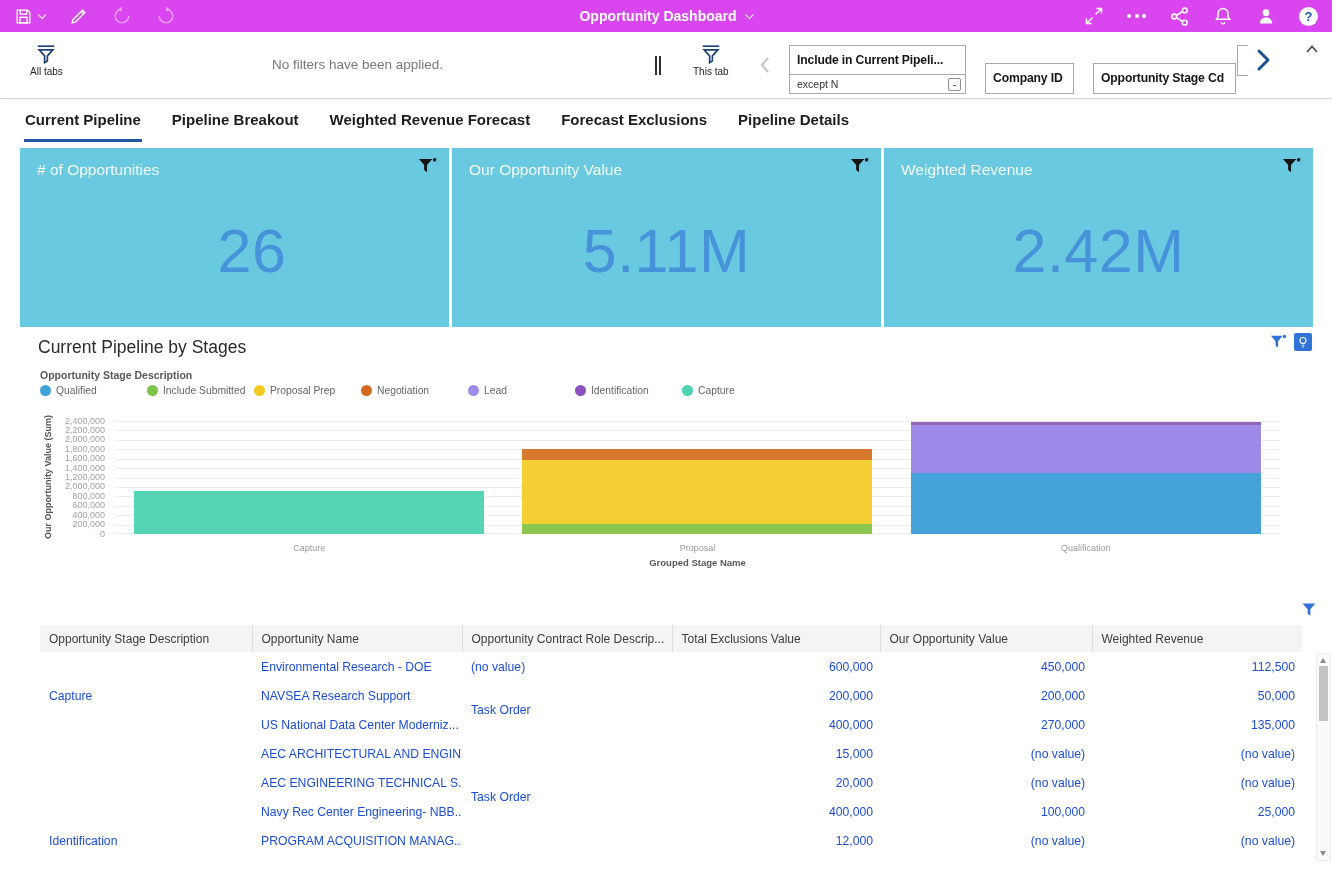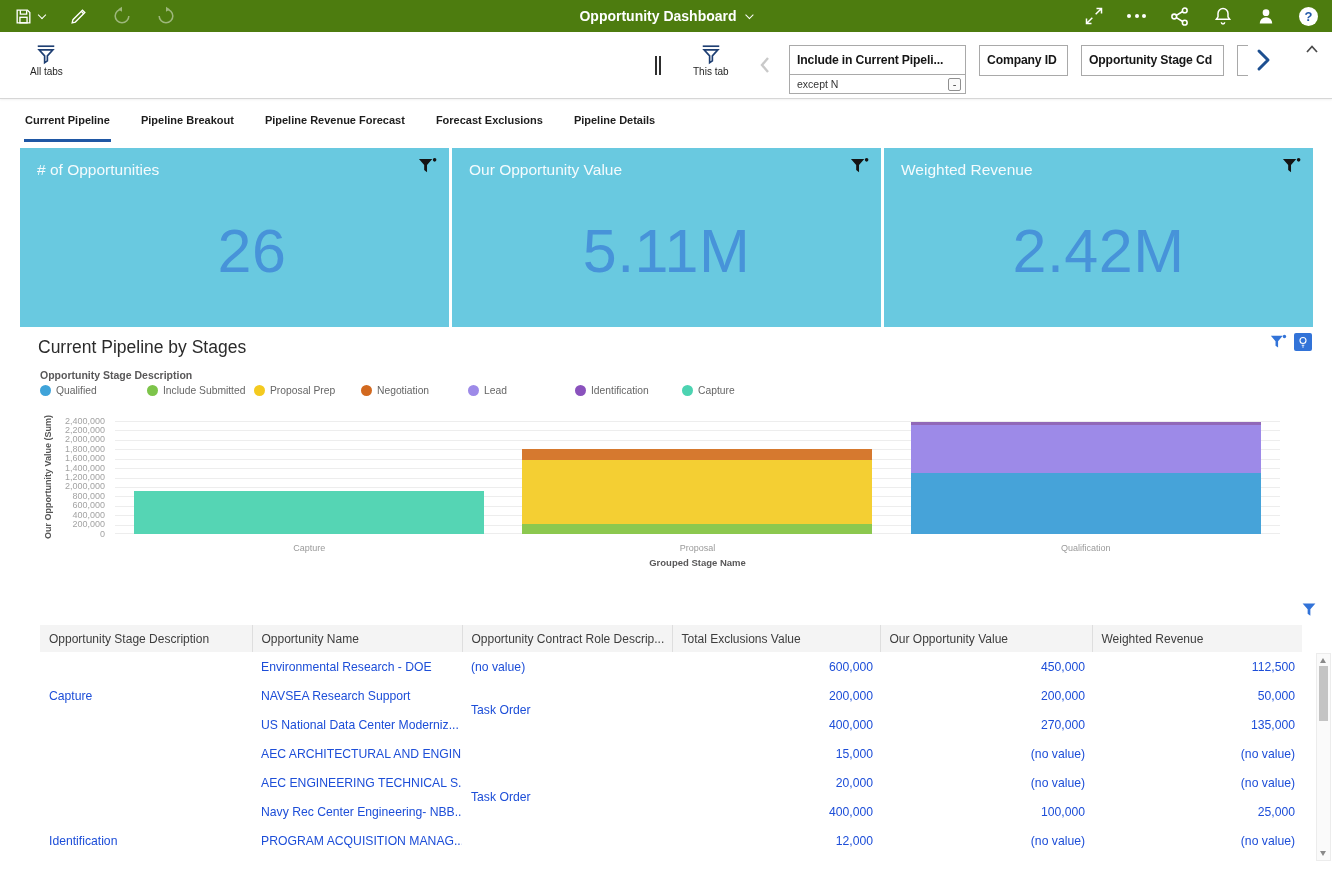--- a/index.html
+++ b/index.html
@@ -9,7 +9,7 @@
     background:#fff; position:relative; overflow:hidden; color:#333;
   }
   
-  .navbar { position:absolute; top:0; left:0; right:0; height:32px; background:#4d7c0f; z-index:9; }
+  .navbar { position:absolute; top:0; left:0; right:0; height:32px; background:#d946ef; z-index:9; }
   .nav-left { position:absolute; left:14px; top:0; height:32px; display:flex; align-items:center; gap:24px; }
   .icon-btn { display:flex; align-items:center; justify-content:center; cursor:pointer; color:#fff; }
   .icon-btn svg { display:block; }

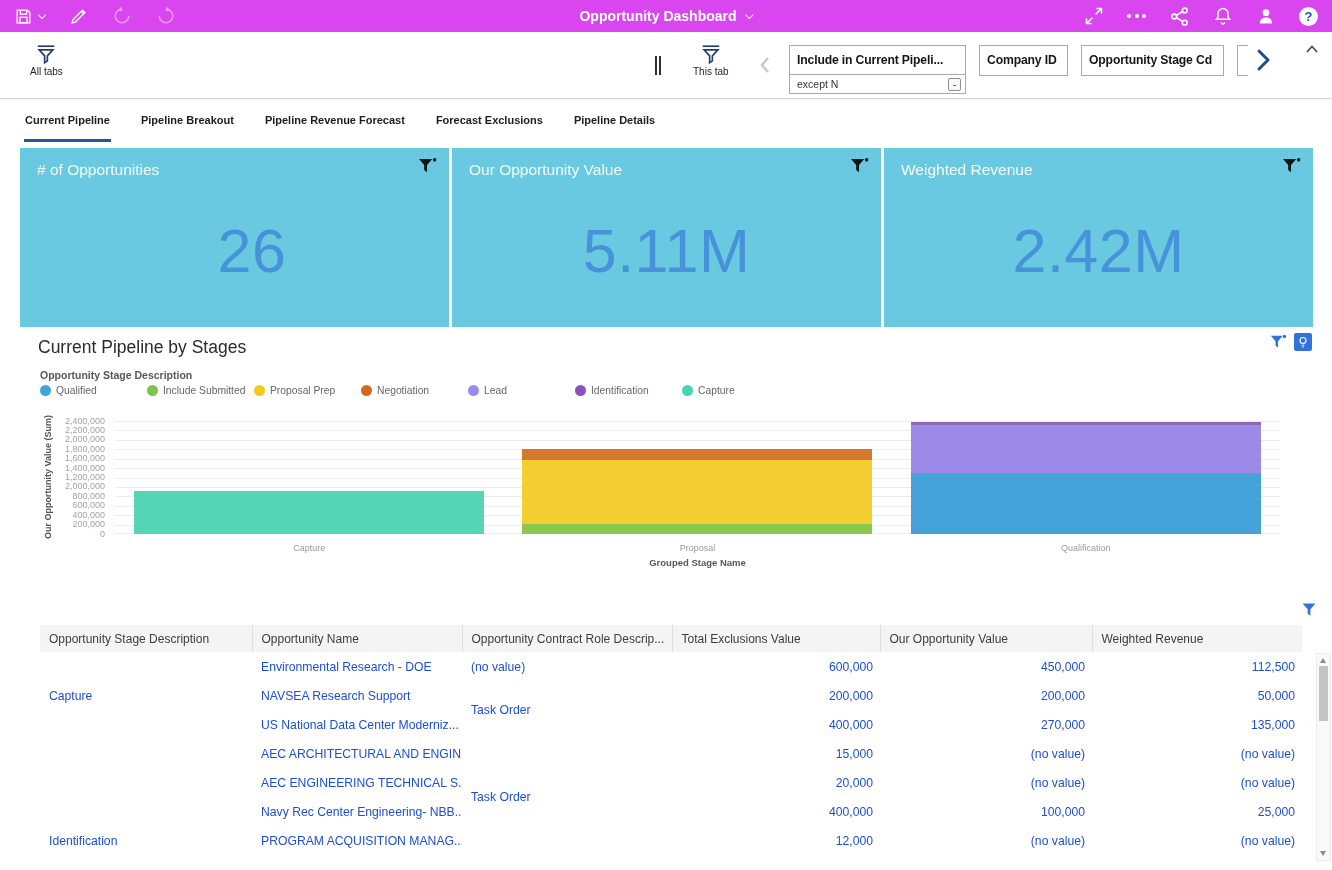--- a/index.html
+++ b/index.html
@@ -191,6 +191,7 @@
         </svg>
       <div class="lbl">All tabs</div>
     </div>
+    <div class="fb-msg">No filters have been applied.</div>
   </div>
   <div class="fb-divider"></div>
   <div class="fb-right">

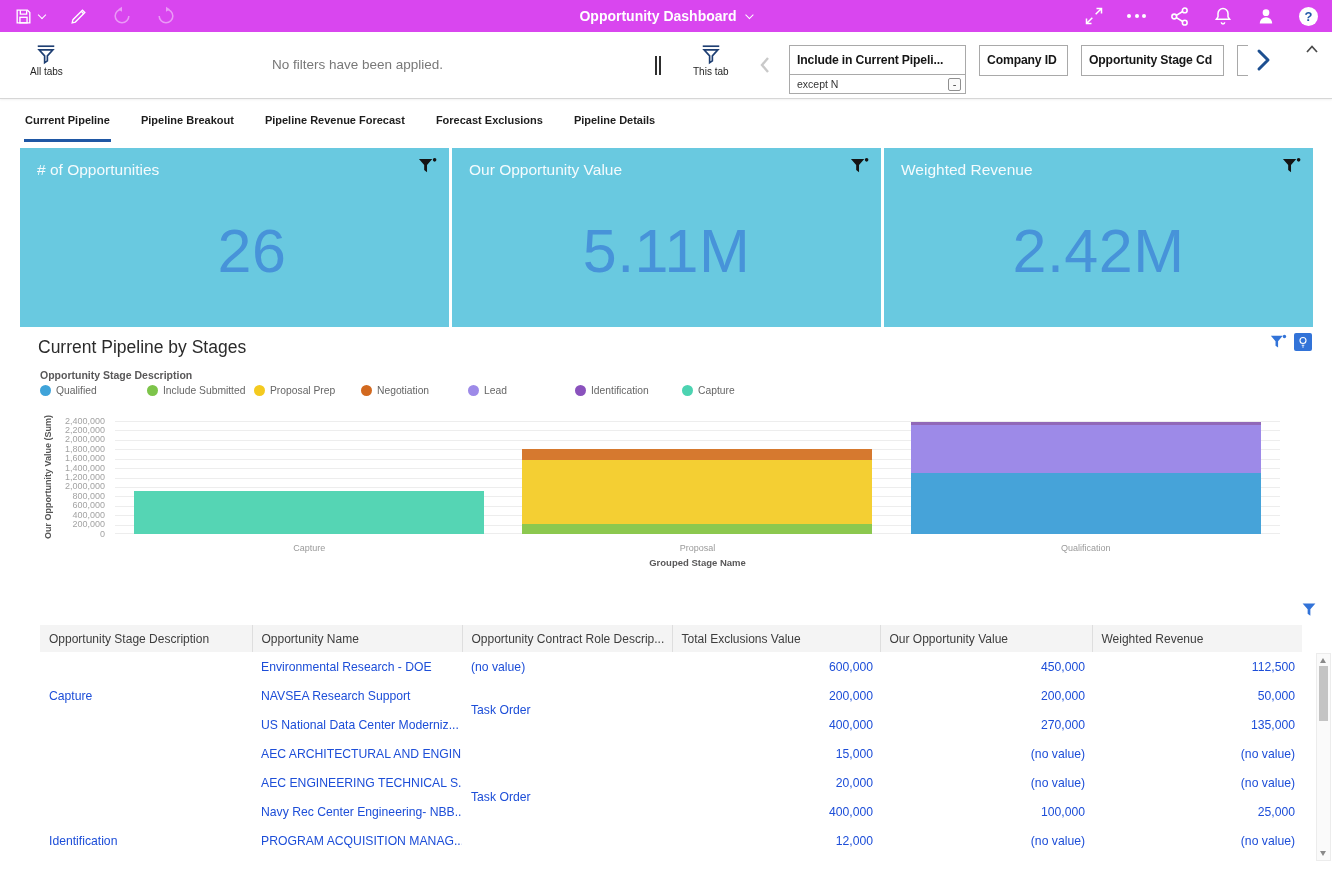--- a/index.html
+++ b/index.html
@@ -31,7 +31,7 @@
   .fb-divider { position:absolute; left:655px; top:24px; height:19px; width:6px; border-left:2px solid #2e2e2e; border-right:2px solid #2e2e2e; cursor:col-resize; }
   .fb-right { position:absolute; left:661px; right:0; top:0; height:100%; }
   .fb-chevron-left { position:absolute; left:97px; top:23px; cursor:default; }
-  .chip-list { position:absolute; left:128px; top:13px; display:flex; gap:13px; align-items:flex-start; }
+  .chip-list { position:absolute; left:128px; top:13px; display:flex; gap:19px; align-items:flex-end; }
   .chip { border:1px solid #a9a9a9; background:#fff; flex:none; overflow:hidden; }
   .chip:nth-child(1) { width:177px; }
   .chip:nth-child(2) { width:89px; }

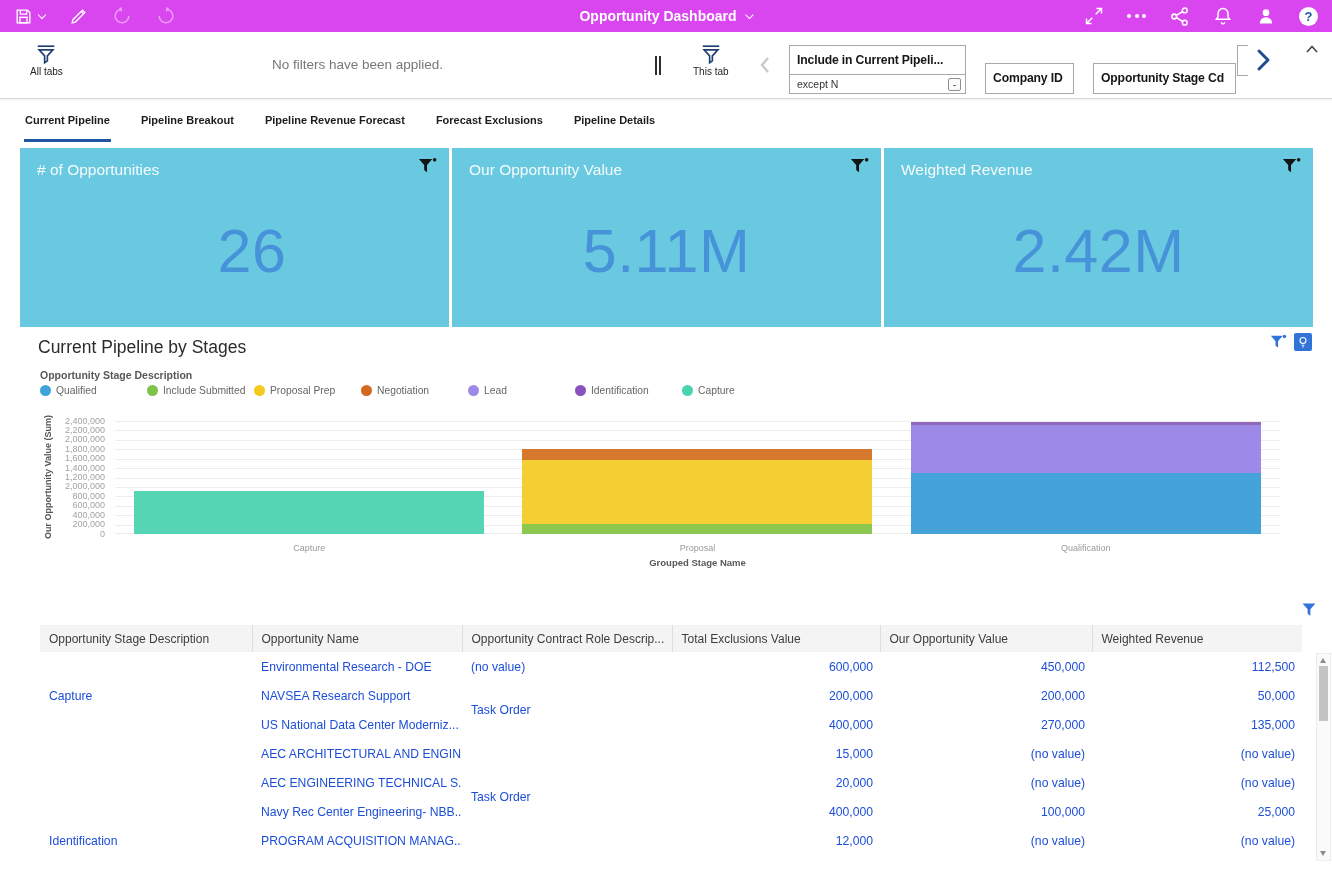--- a/index.html
+++ b/index.html
@@ -46,7 +46,7 @@
   .fb-caret { position:absolute; right:13px; top:8px; cursor:pointer; }
   
   .tabbar { position:absolute; top:100px; left:0; right:0; height:42px; background:#fff; display:flex; gap:29px; padding-left:24px; }
-  .tab { font-size:11px; font-weight:700; color:#1d1d1d; display:flex; align-items:center; border-bottom:3px solid transparent; padding:0 1px; cursor:pointer; white-space:nowrap; }
+  .tab { font-size:15px; font-weight:700; color:#1d1d1d; display:flex; align-items:center; border-bottom:3px solid transparent; padding:0 1px; cursor:pointer; white-space:nowrap; }
   .tab.active { border-bottom-color:#1f57a4; }
   
   .kpi-row { position:absolute; top:148px; left:20px; width:1293px; height:179px; display:flex; gap:3px; }

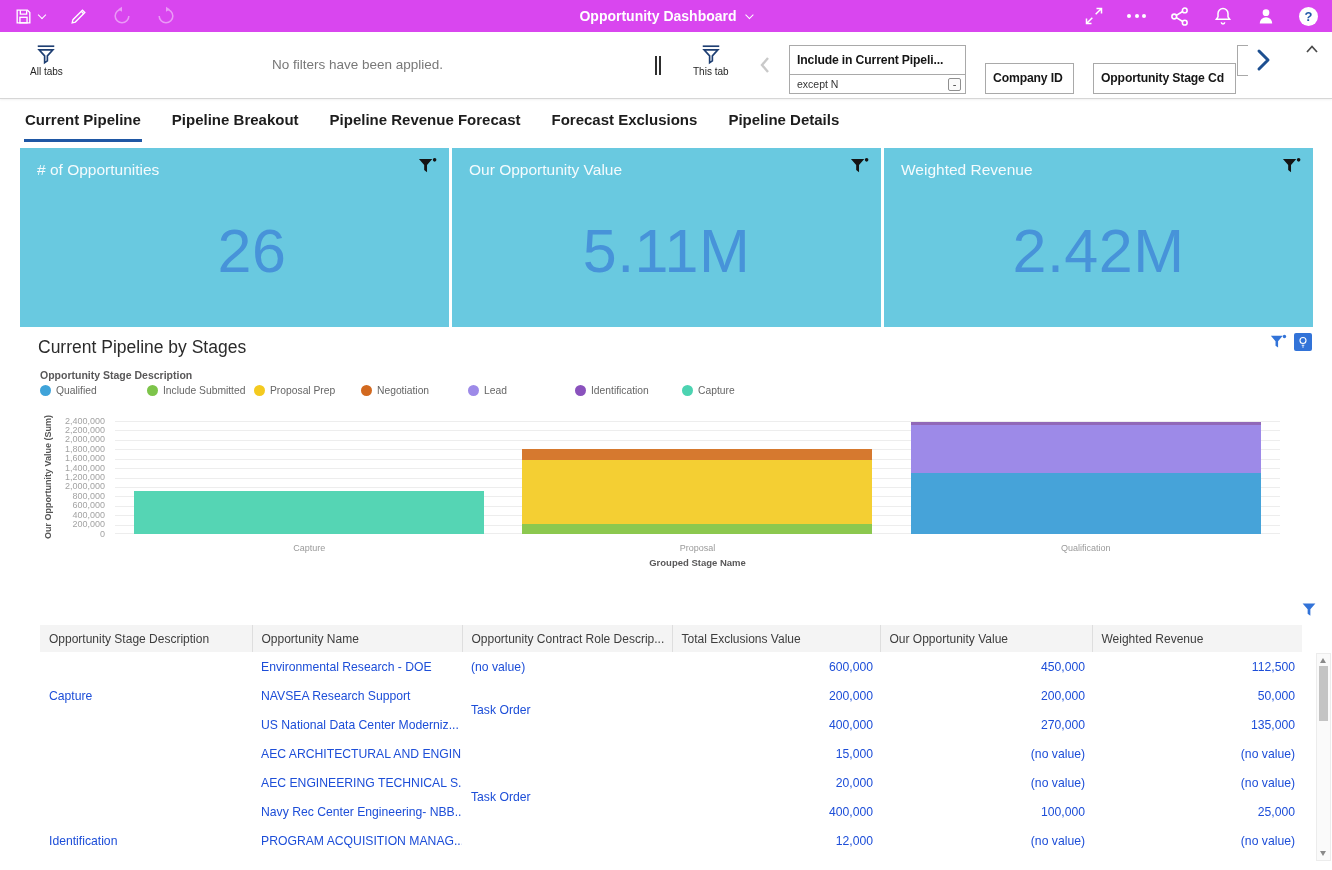--- a/index.html
+++ b/index.html
@@ -239,7 +239,7 @@
 <div class="tabbar">
     <div class="tab active">Current Pipeline</div>
     <div class="tab">Pipeline Breakout</div>
-    <div class="tab">Pipeline Revenue Forecast</div>
+    <div class="tab">Weighted Revenue Forecast</div>
     <div class="tab">Forecast Exclusions</div>
     <div class="tab">Pipeline Details</div>
   </div>

